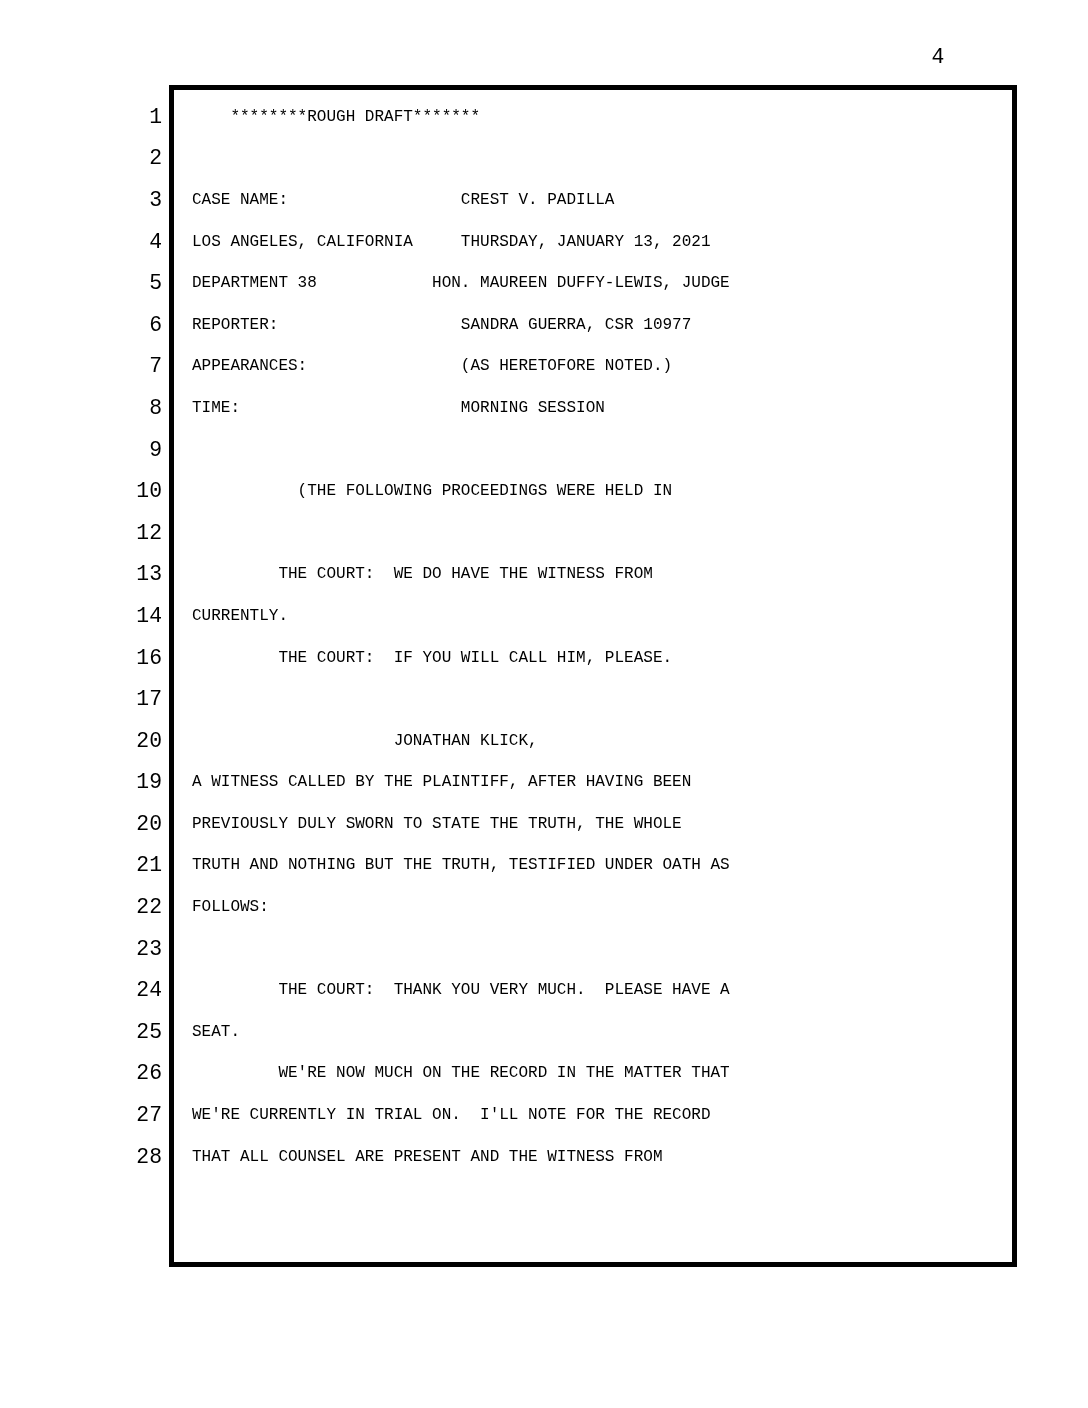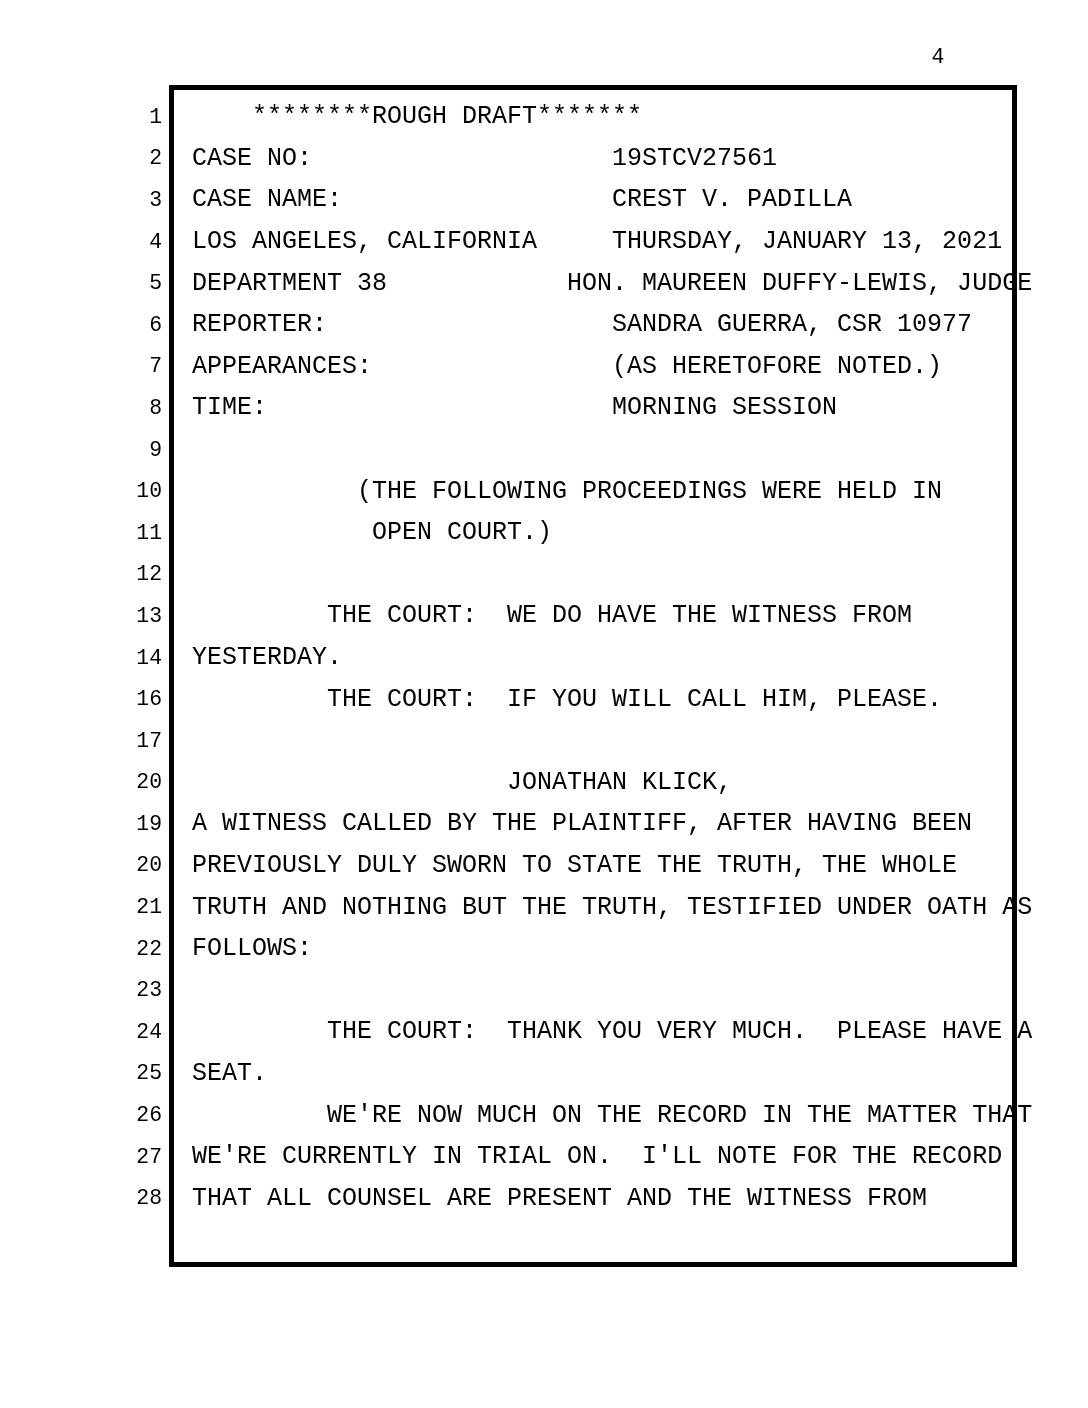--- a/index.html
+++ b/index.html
@@ -54,7 +54,7 @@
   }
   .line .txt {
     padding-left: 30px;
-    font-size: 25px;
+    font-size: 16px;
     white-space: pre;
     letter-spacing: 0;
   }

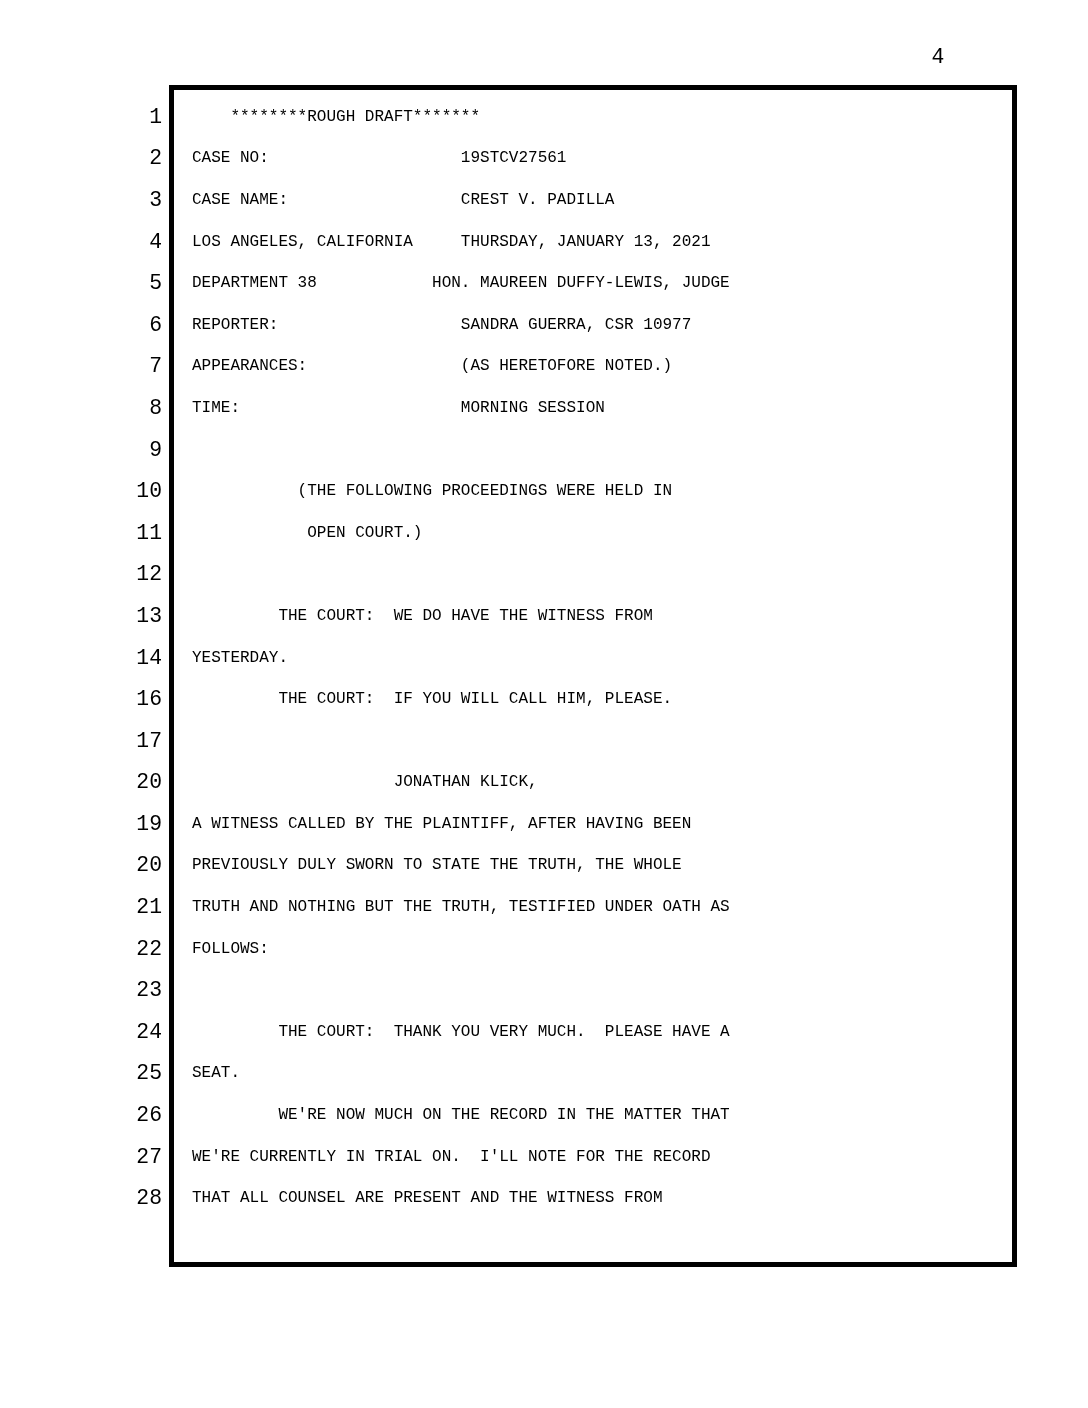--- a/index.html
+++ b/index.html
@@ -76,7 +76,6 @@
 
     <div class="line">
       <span class="num">2</span>
-      <span class="txt">CASE NO:                    19STCV27561</span>
     </div>
 
     <div class="line">

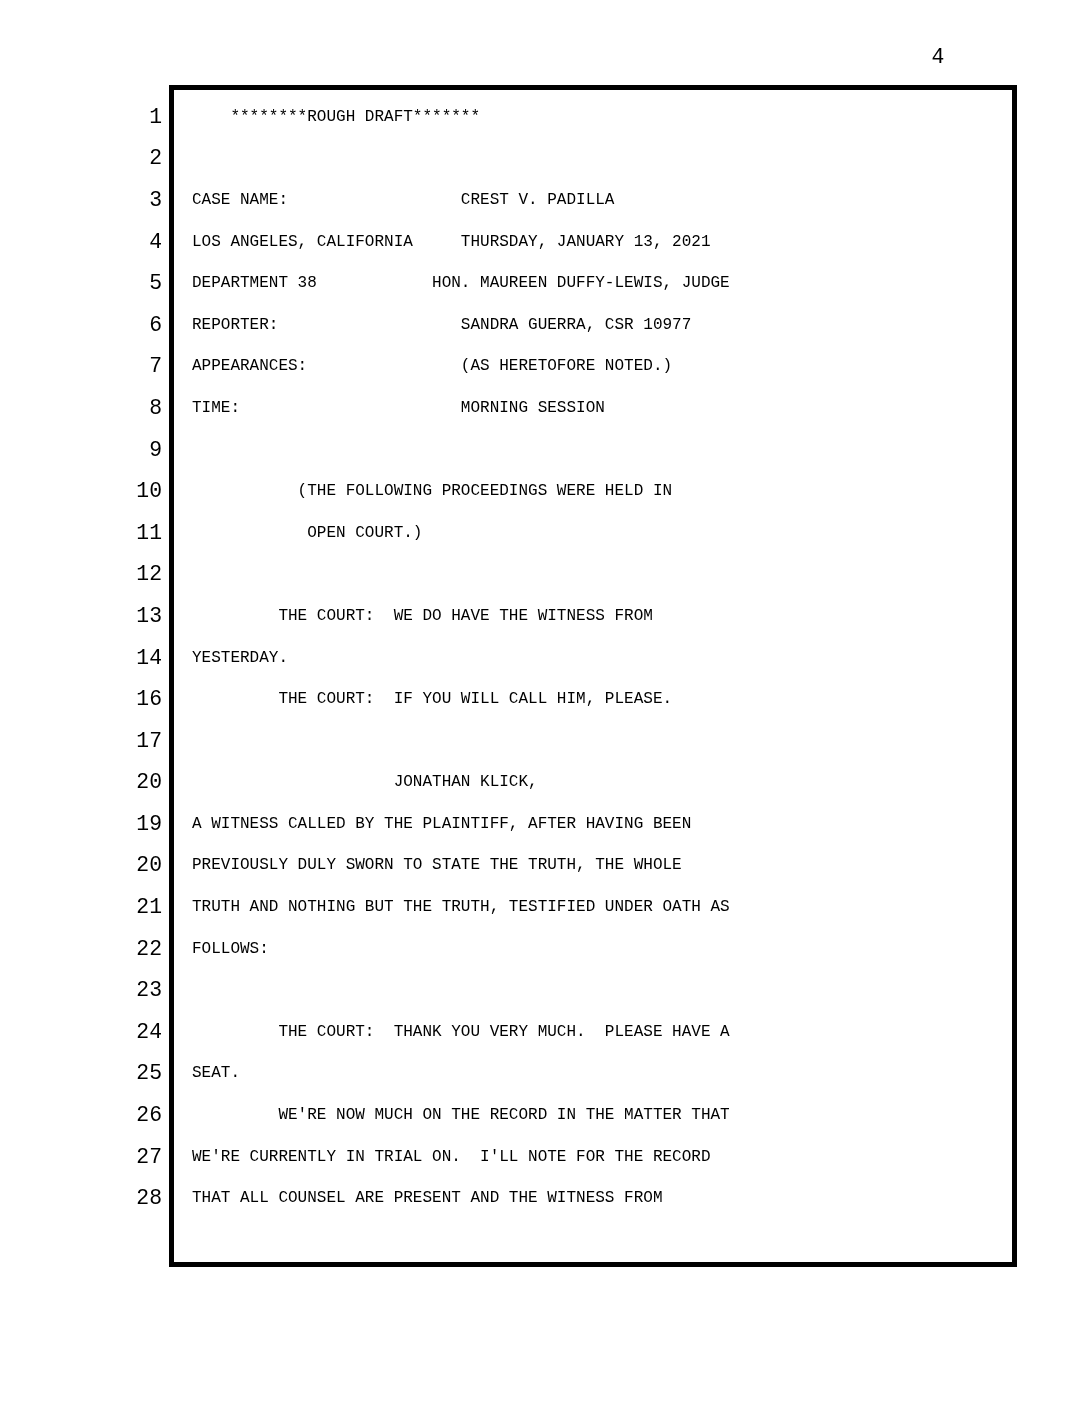--- a/index.html
+++ b/index.html
@@ -118,10 +118,6 @@
       <span class="txt">           (THE FOLLOWING PROCEEDINGS WERE HELD IN</span>
     </div>
 
-    <div class="line">
-      <span class="num">11</span>
-      <span class="txt">            OPEN COURT.)</span>
-    </div>
 
     <div class="line">
       <span class="num">12</span>

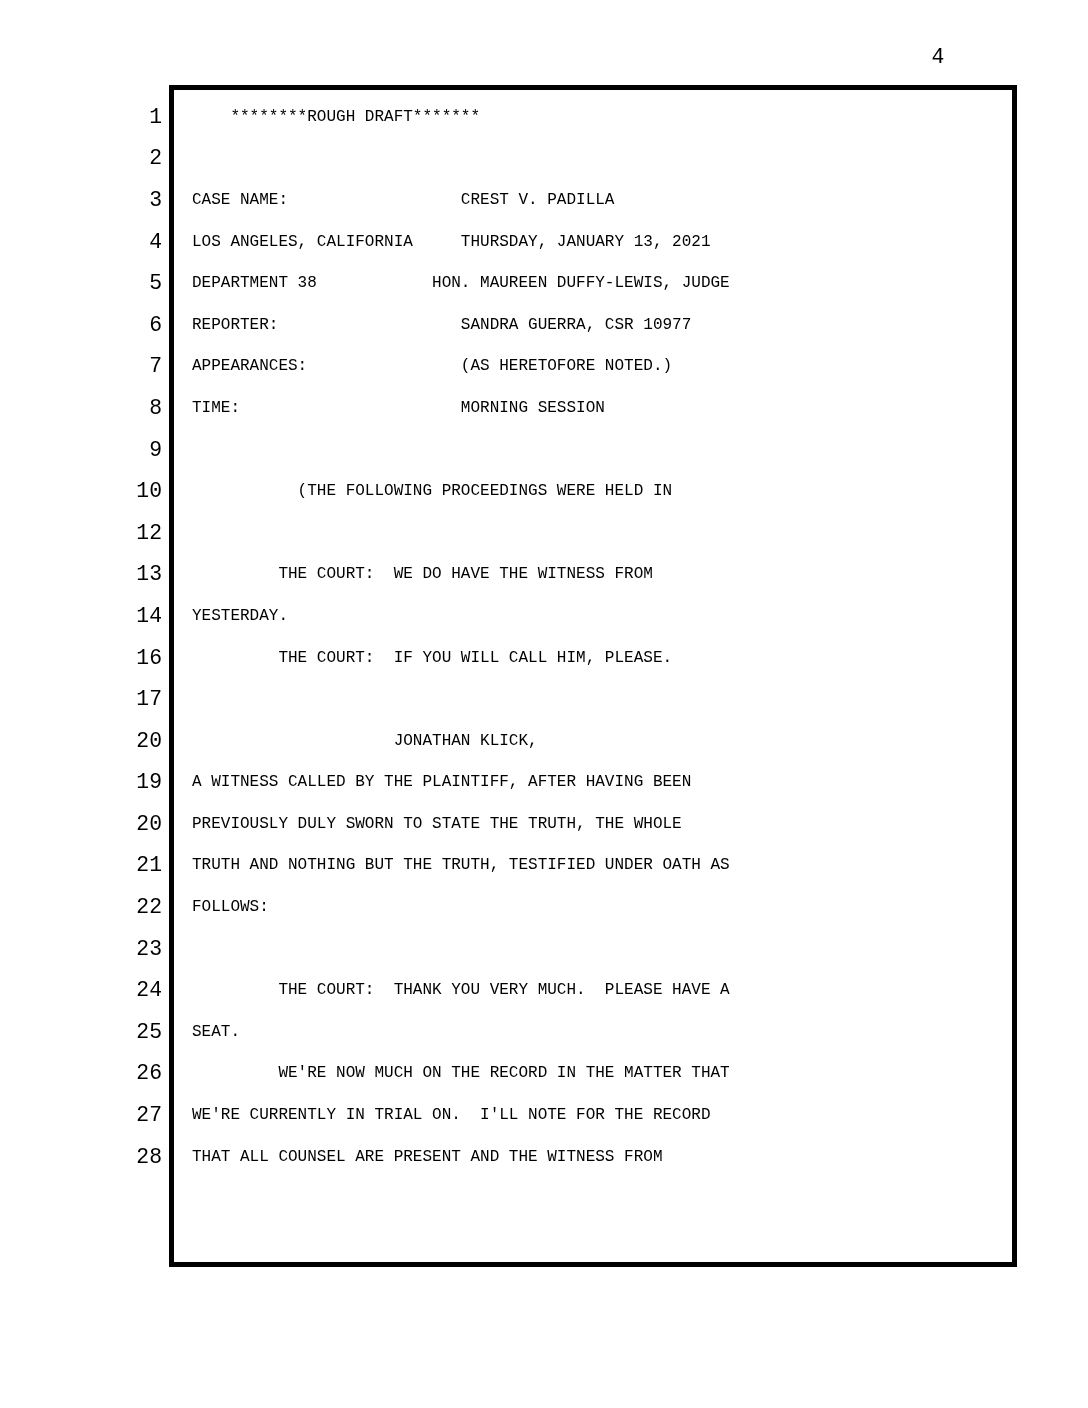--- a/index.html
+++ b/index.html
@@ -131,7 +131,7 @@
 
     <div class="line">
       <span class="num">14</span>
-      <span class="txt">YESTERDAY.</span>
+      <span class="txt">CURRENTLY.</span>
     </div>
 
 

